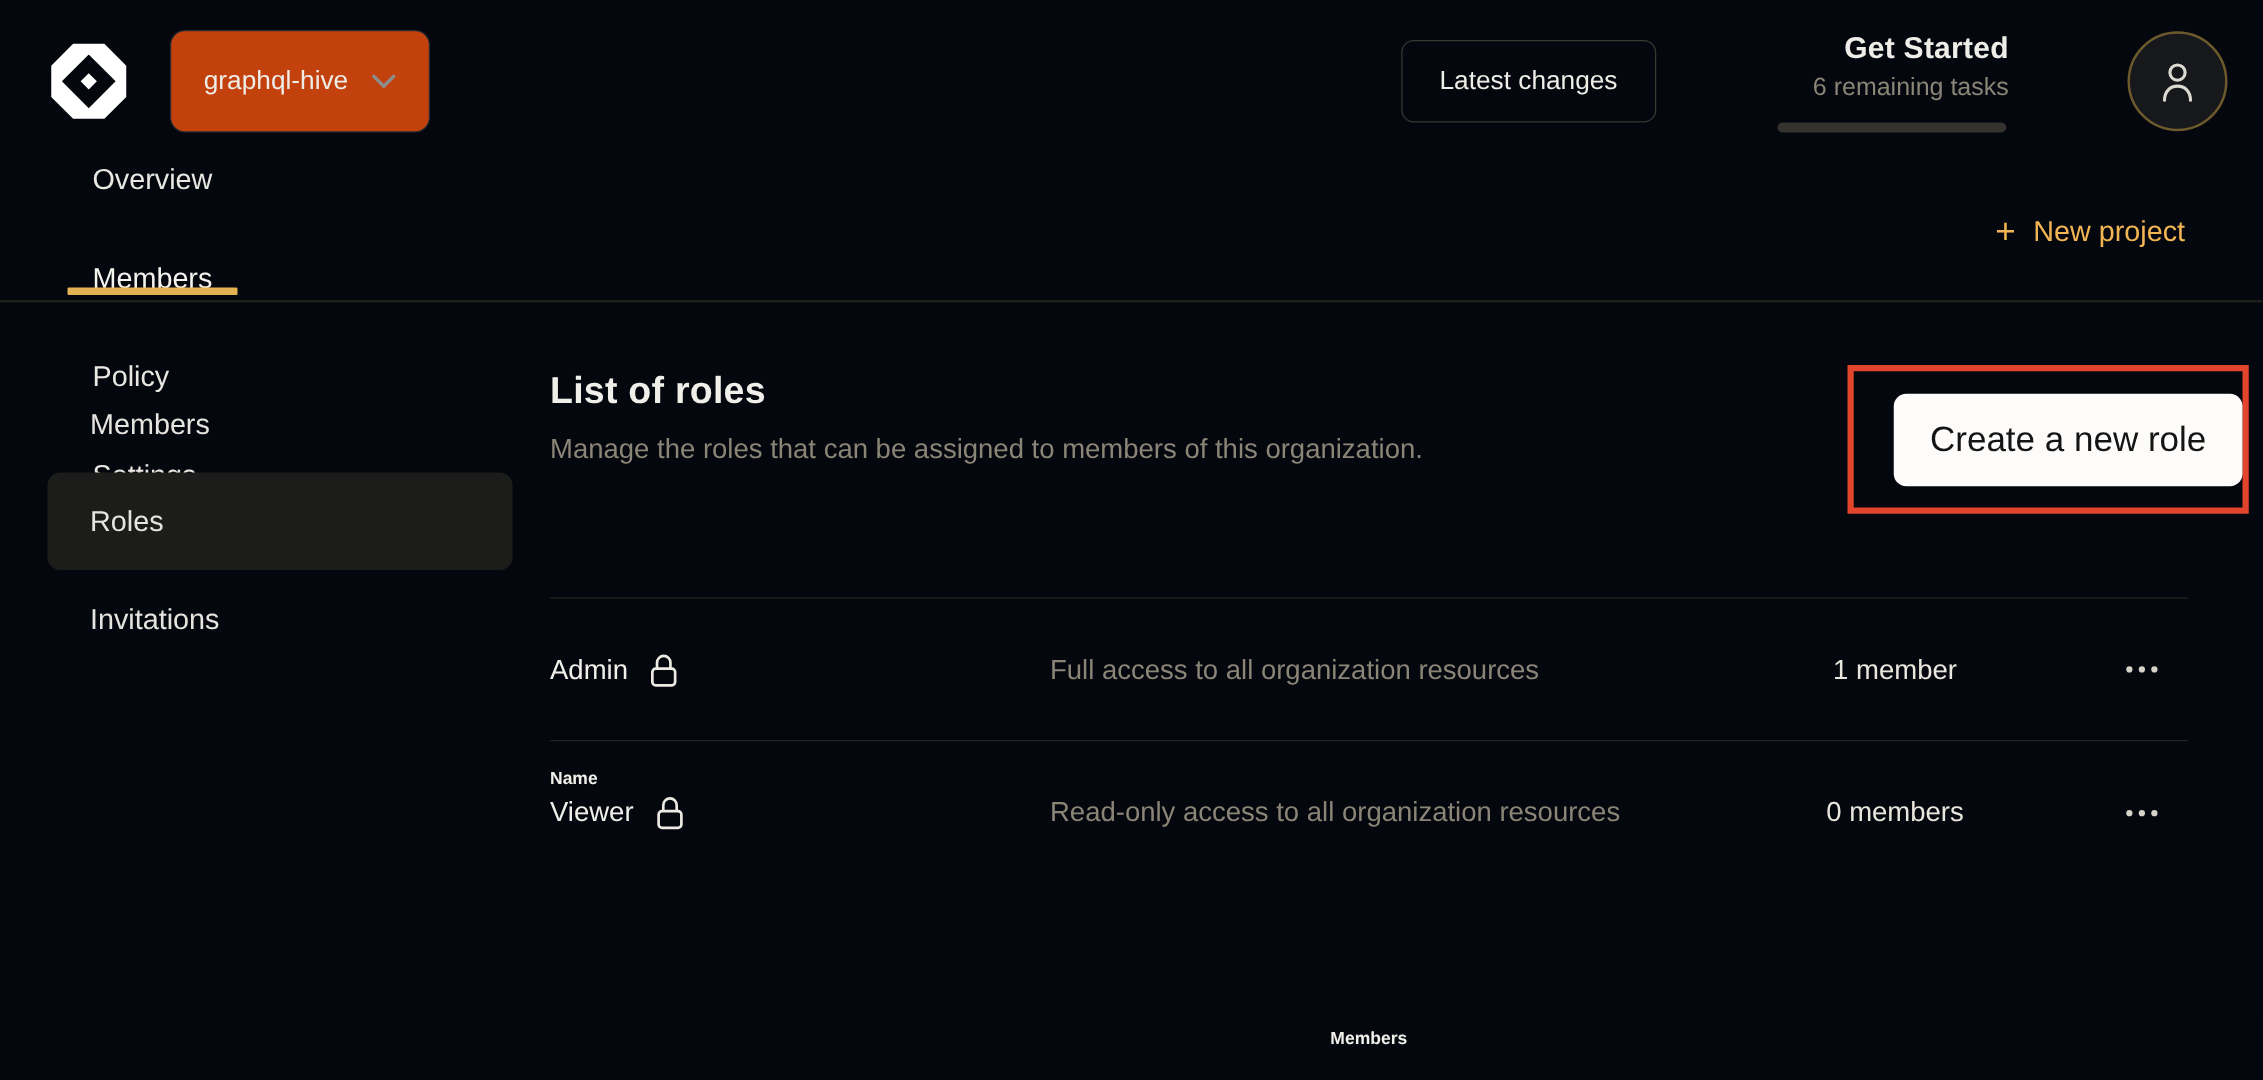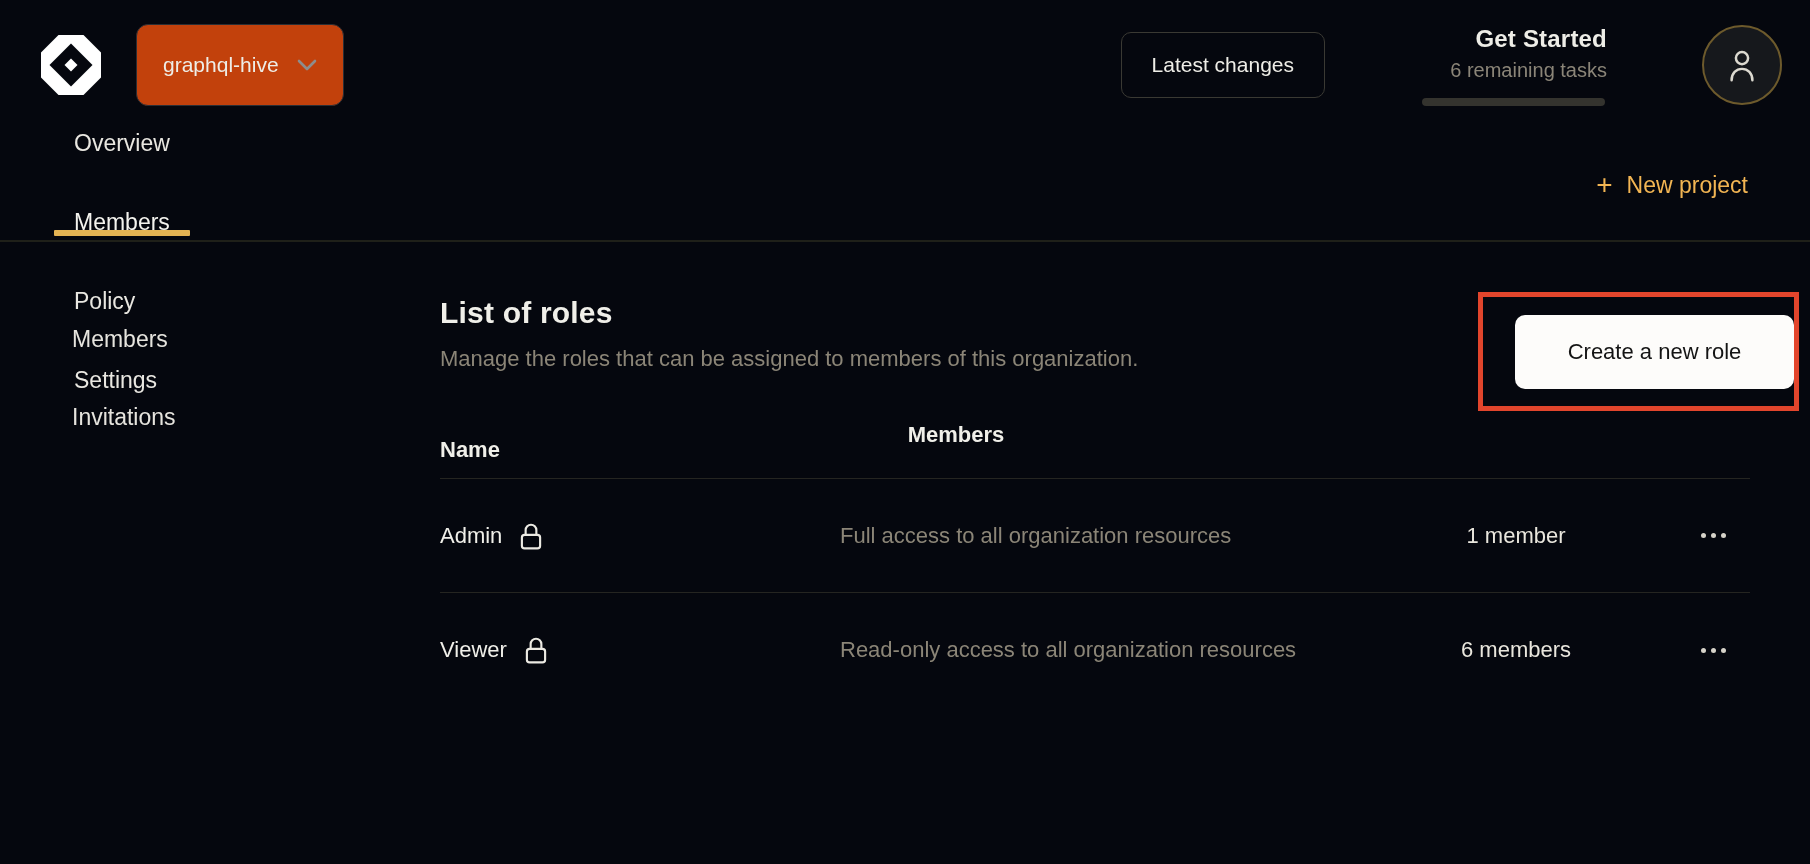--- a/index.html
+++ b/index.html
@@ -103,7 +103,7 @@
     width: 319px; height: 74px;
     background: #fdfcfa; color: #141414;
     border: none; border-radius: 10px;
-    font-size: 22px; font-family: inherit; font-weight: 400;
+    font-size: 28px; font-family: inherit; font-weight: 400;
     cursor: pointer;
     margin-left: 32px;
   }

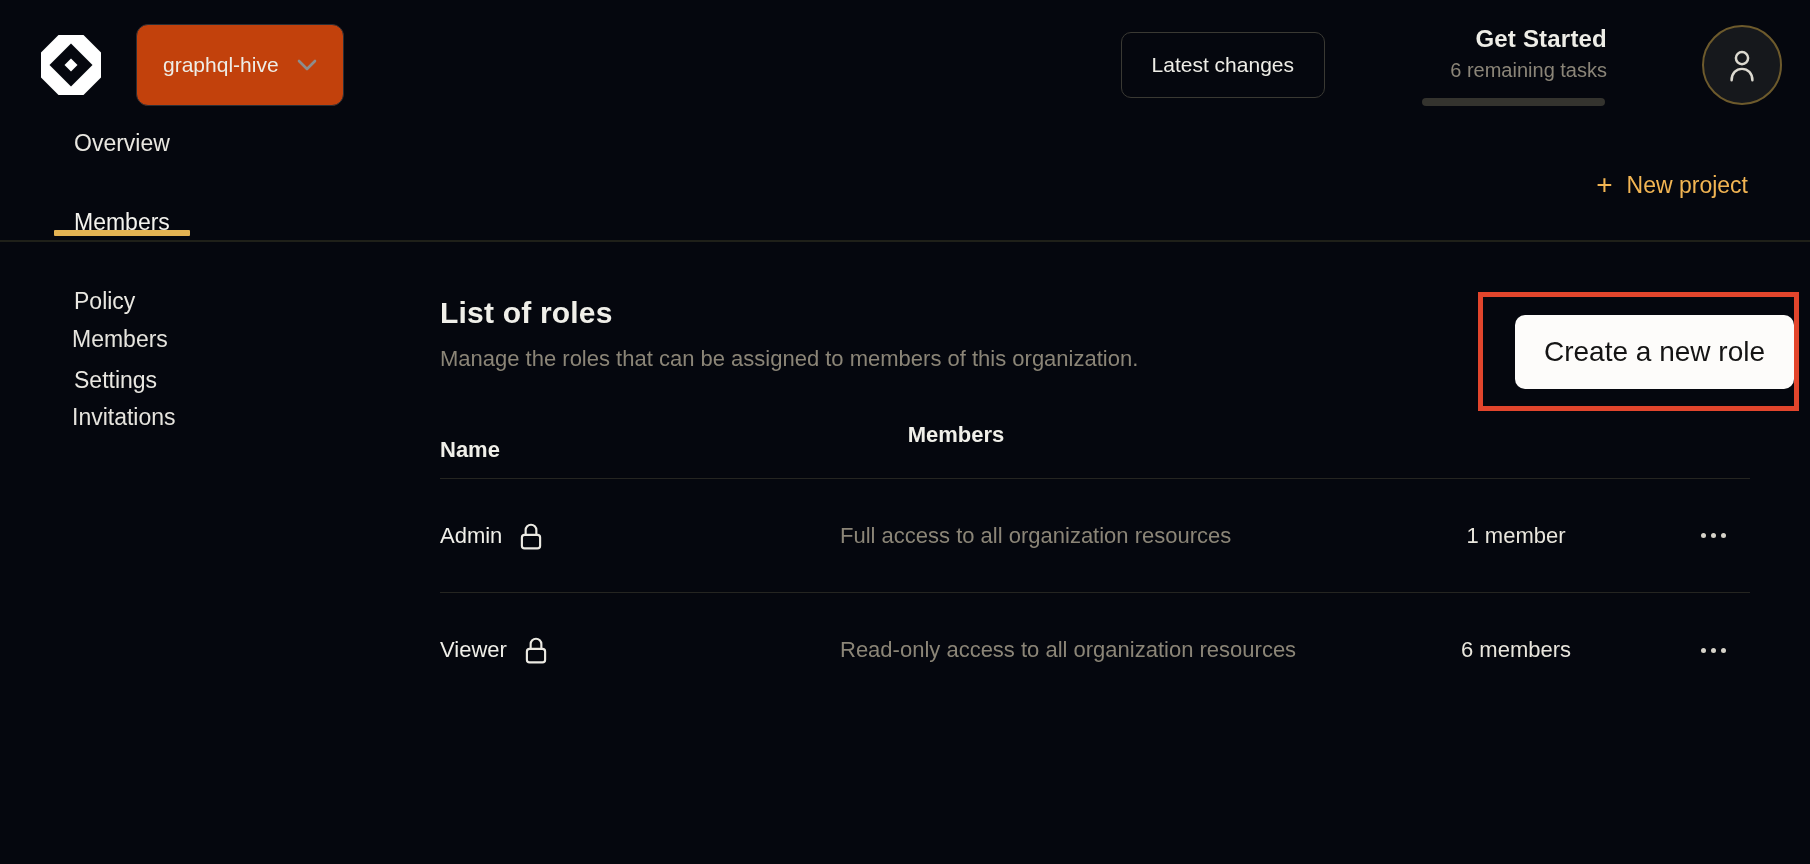--- a/index.html
+++ b/index.html
@@ -190,6 +190,9 @@
       <div class="side-item">
         <span>Members</span>
       </div>
+      <div class="side-item active">
+        <span>Roles</span>
+      </div>
       <div class="side-item">
         <span>Invitations</span>
       </div>

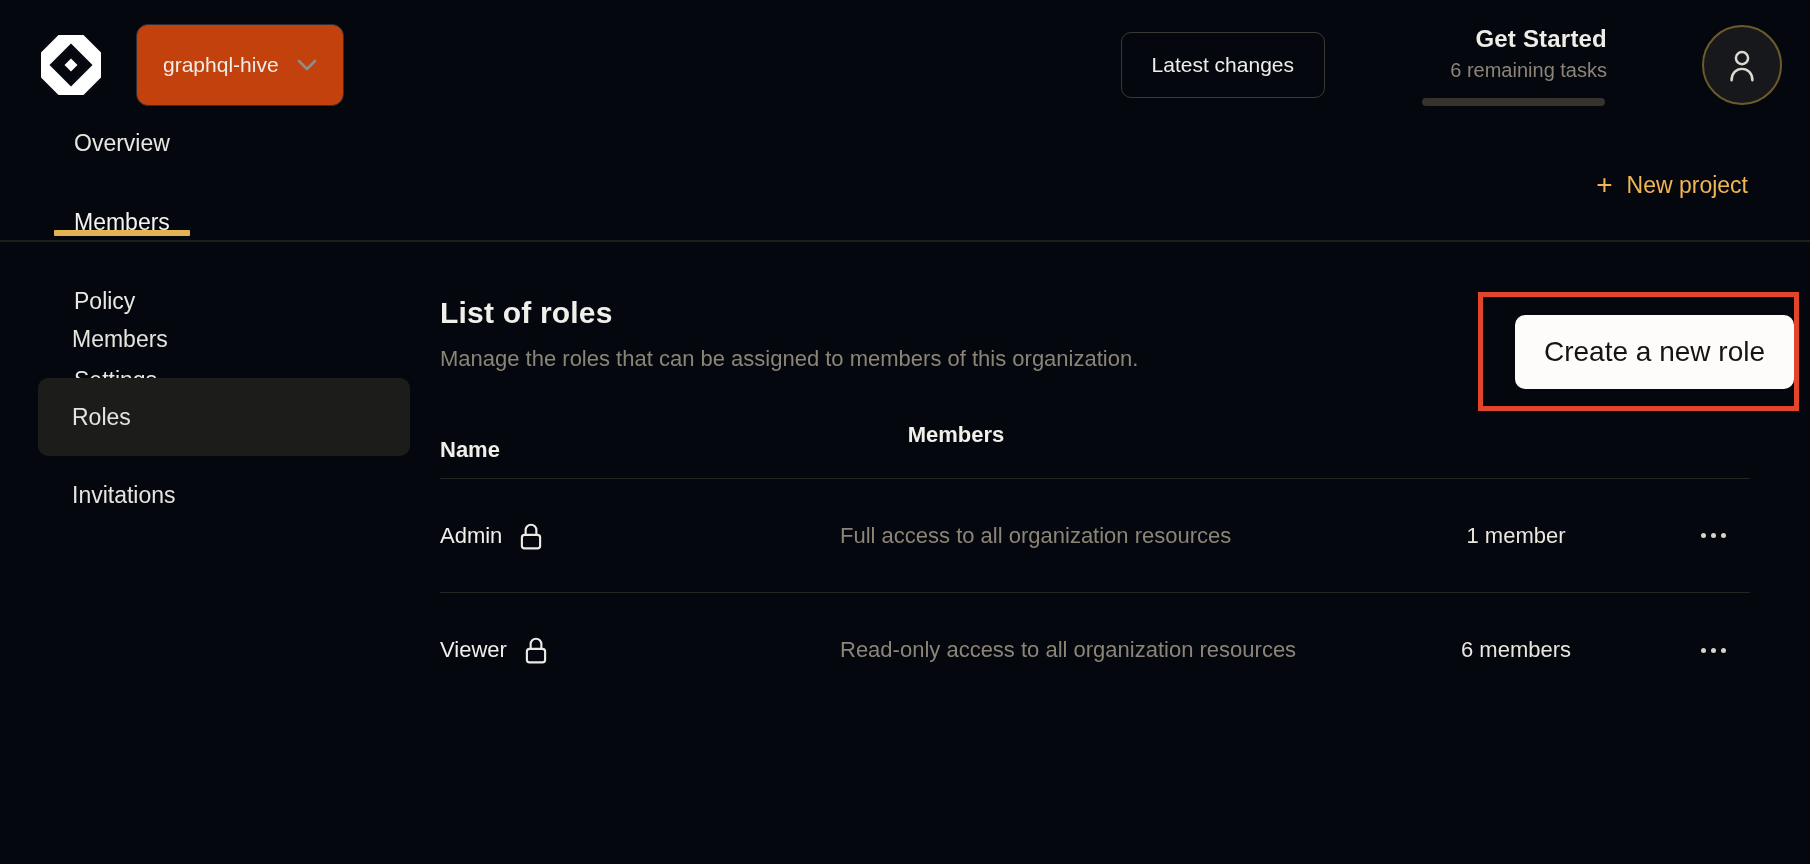--- a/index.html
+++ b/index.html
@@ -112,7 +112,7 @@
   .thead {
     display: flex; height: 57px;
     border-bottom: 1px solid #252521;
-    font-size: 22px; font-weight: 700; color: #f0efe9;
+    font-size: 14px; font-weight: 700; color: #f0efe9; flex-direction: column;
   }
   .trow {
     display: flex; align-items: center; height: 114px;

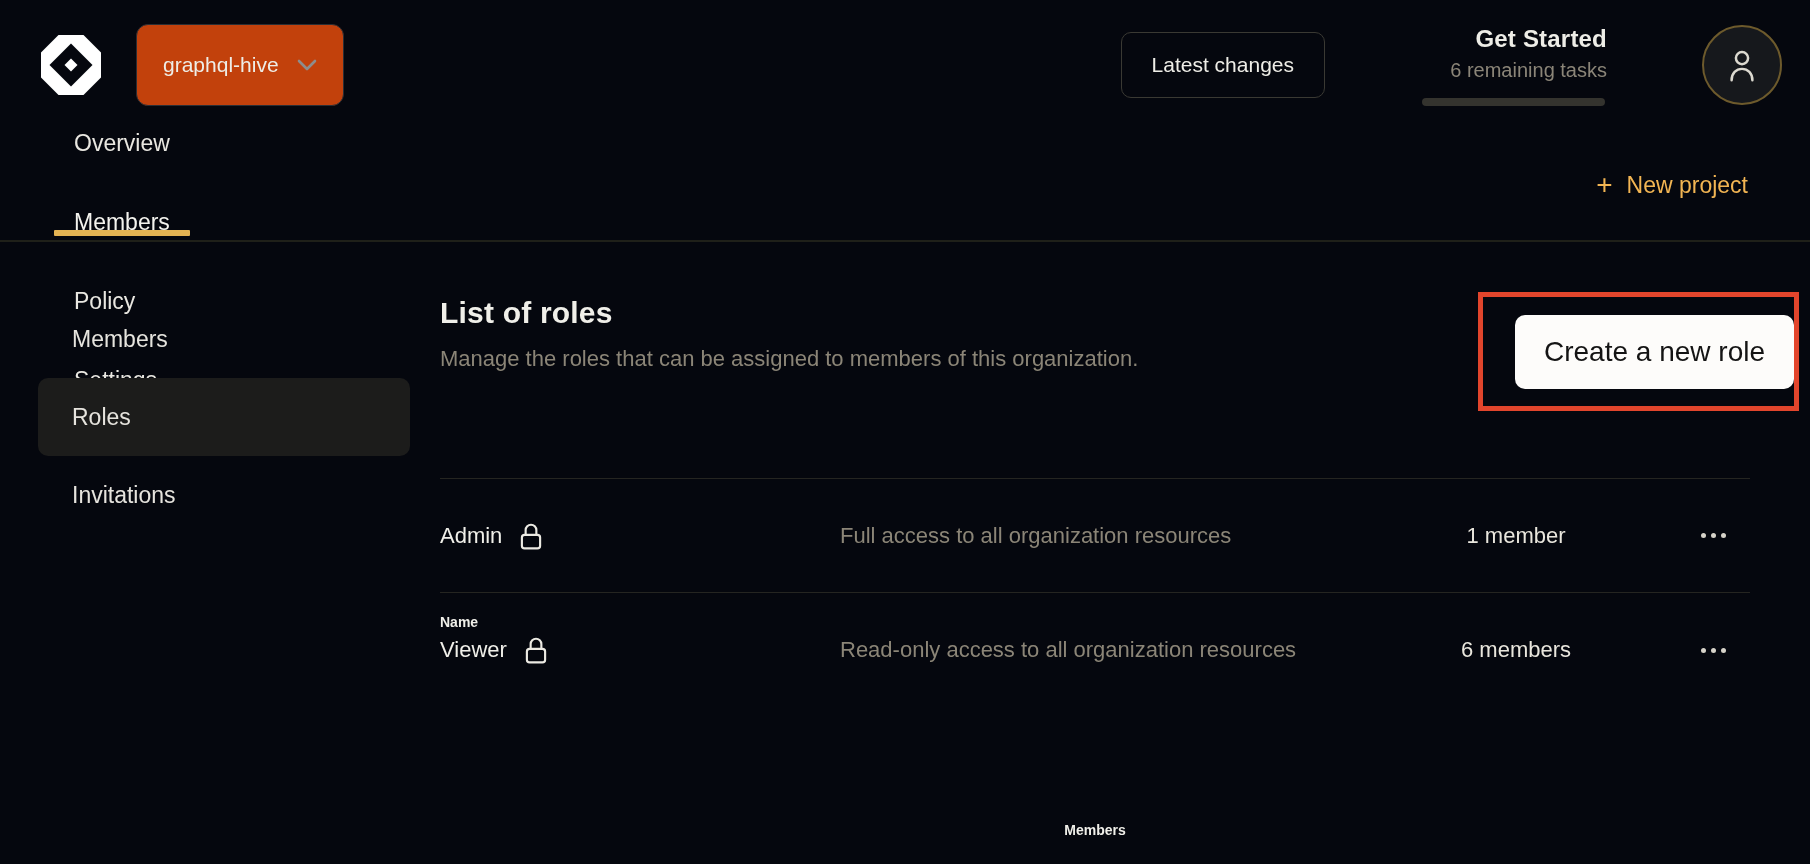--- a/index.html
+++ b/index.html
@@ -241,7 +241,7 @@
           <div class="col-desc">
             <div class="desc-text">Read-only access to all organization resources</div>
           </div>
-          <div class="col-members">6 members</div>
+          <div class="col-members">0 members</div>
           <div class="col-actions">
             <button class="ellipsis-btn">
               <span class="dot"></span>

